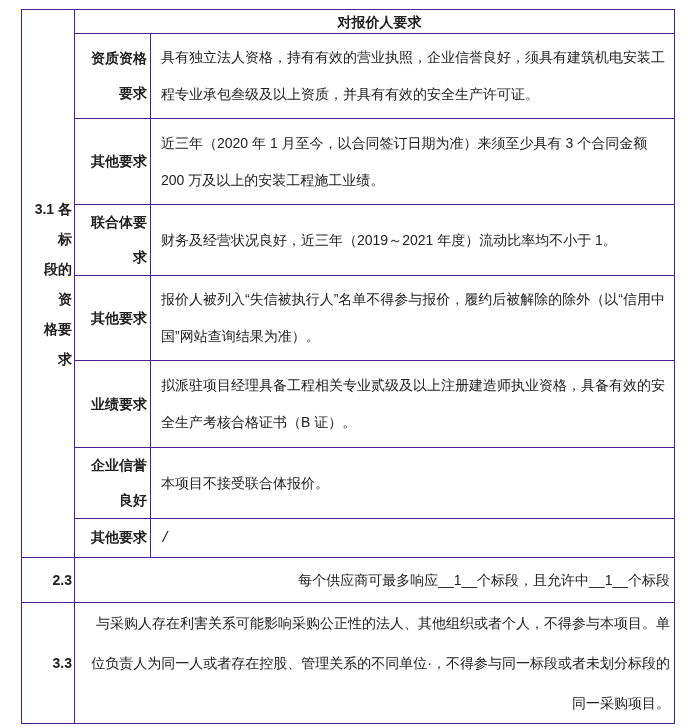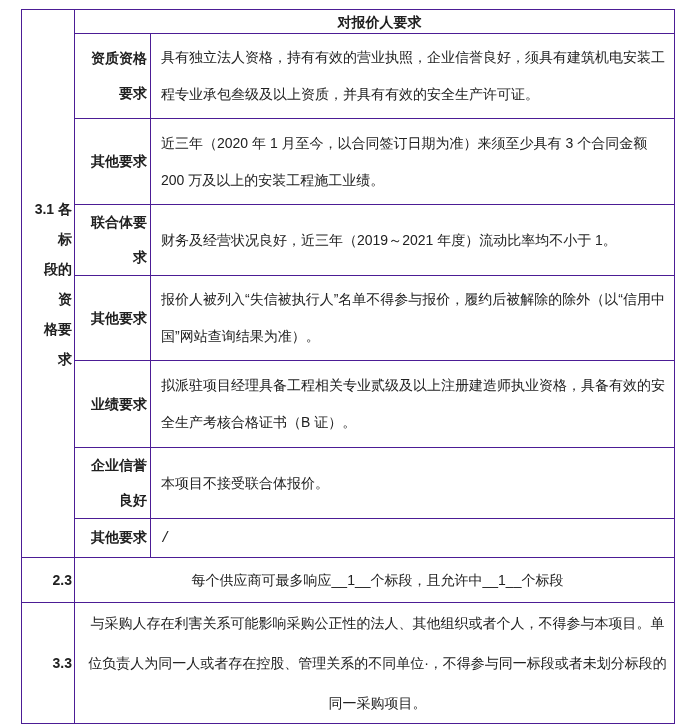--- a/index.html
+++ b/index.html
@@ -61,7 +61,7 @@
   td.span-content {
     padding: 0 4px 0 5px;
     line-height: 40px;
-    text-align: center;
+    text-align: right;
   }
   tr.h85 { height: 85px; }
   tr.h86 { height: 86px; }

